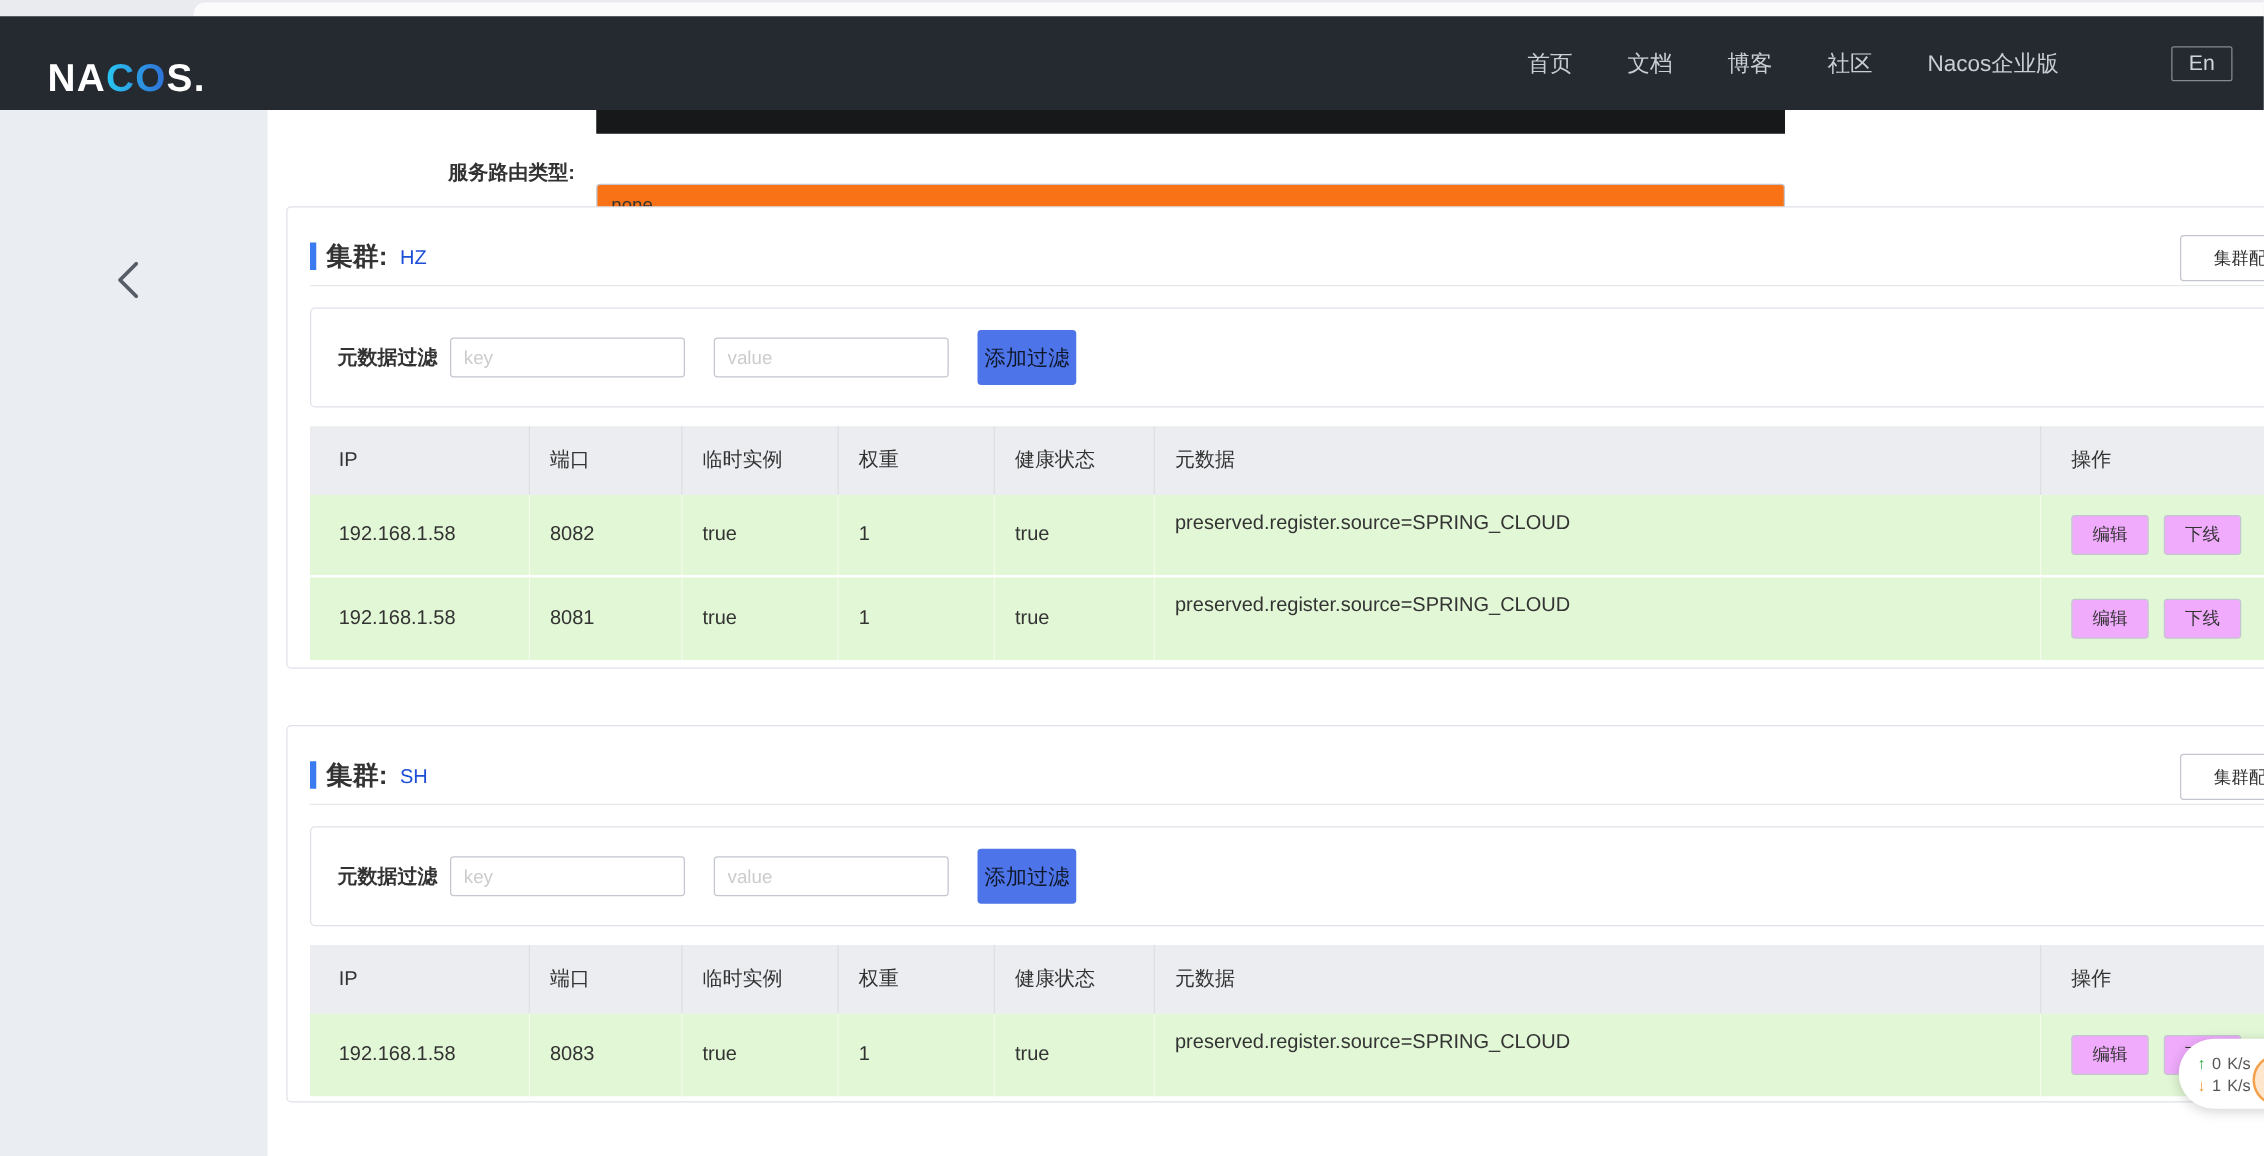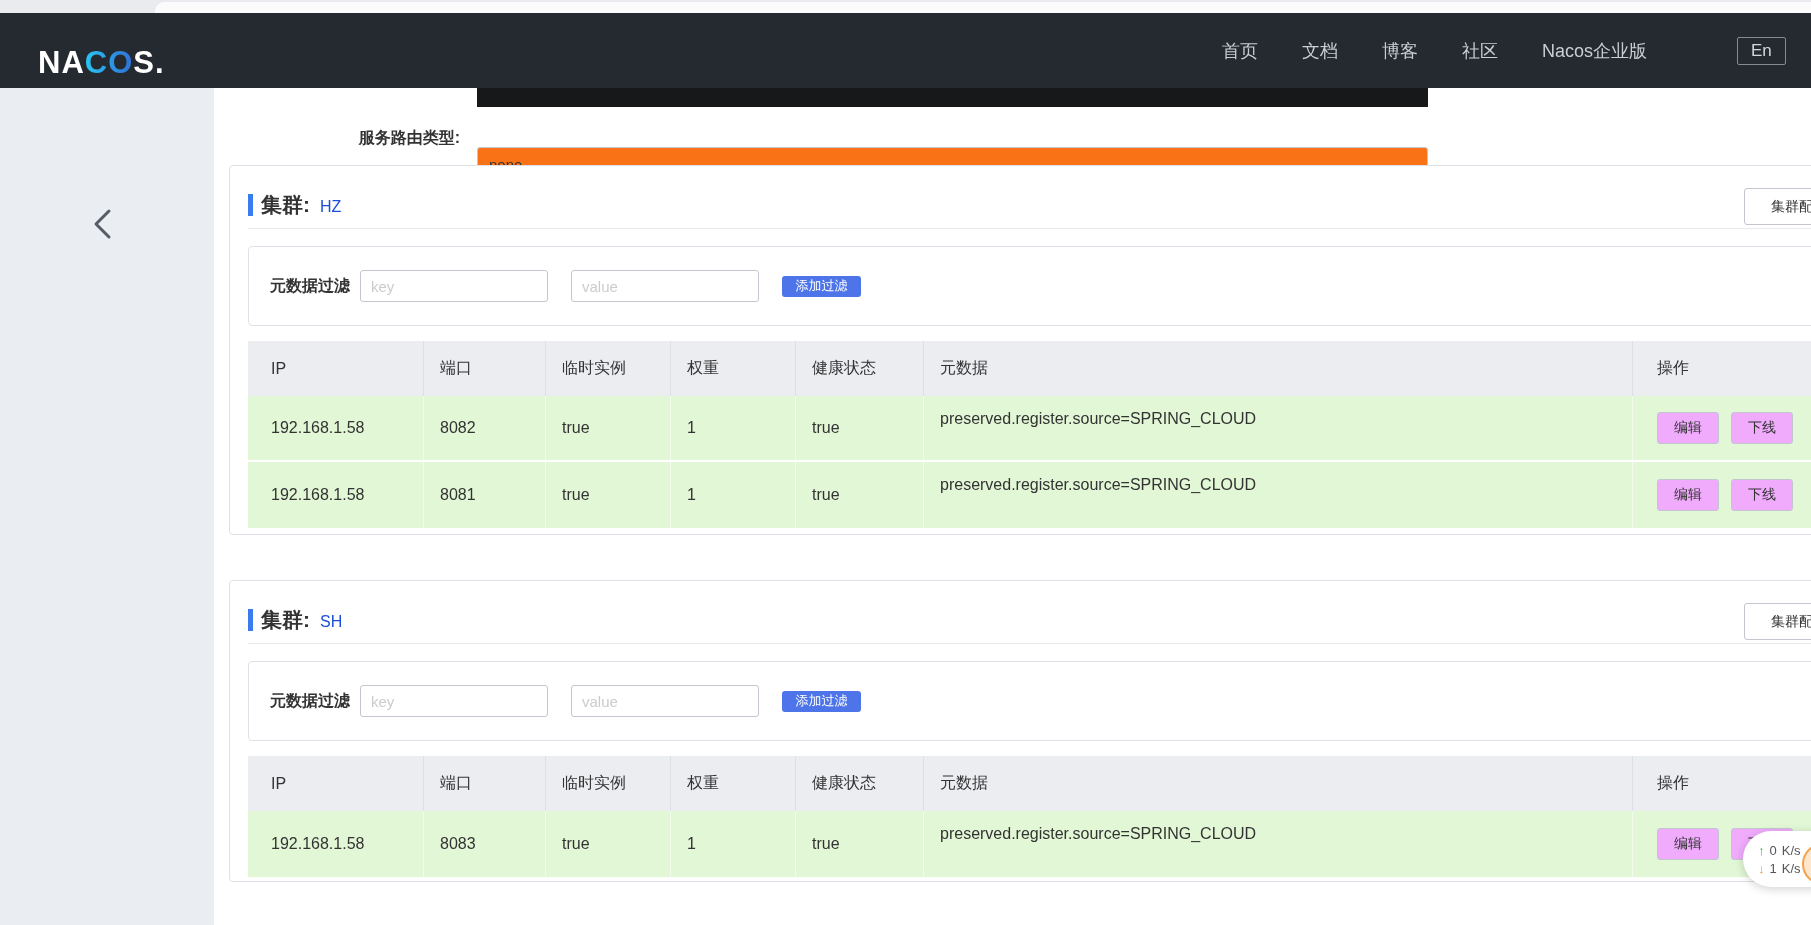--- a/index.html
+++ b/index.html
@@ -57,8 +57,8 @@
   .filter-input { width:188px; height:32px; border:1px solid #c4c6cf; border-radius:3px;
     padding:0 10px; font-size:15px; color:#333; margin-right:23px; font-family:inherit; }
   .filter-input::placeholder { color:#ccc; }
-  .add-filter-btn { width:79px; height:21px; background:#4d74e8; color:#ffffff; border:none;
-    border-radius:3px; font-size:13px; cursor:pointer; font-family:inherit; }
+  .add-filter-btn { width:79px; height:44px; background:#4d74e8; color:#0f172a; border:none;
+    border-radius:3px; font-size:17px; cursor:pointer; font-family:inherit; }
 
   
   .table { margin-top:15px; }

